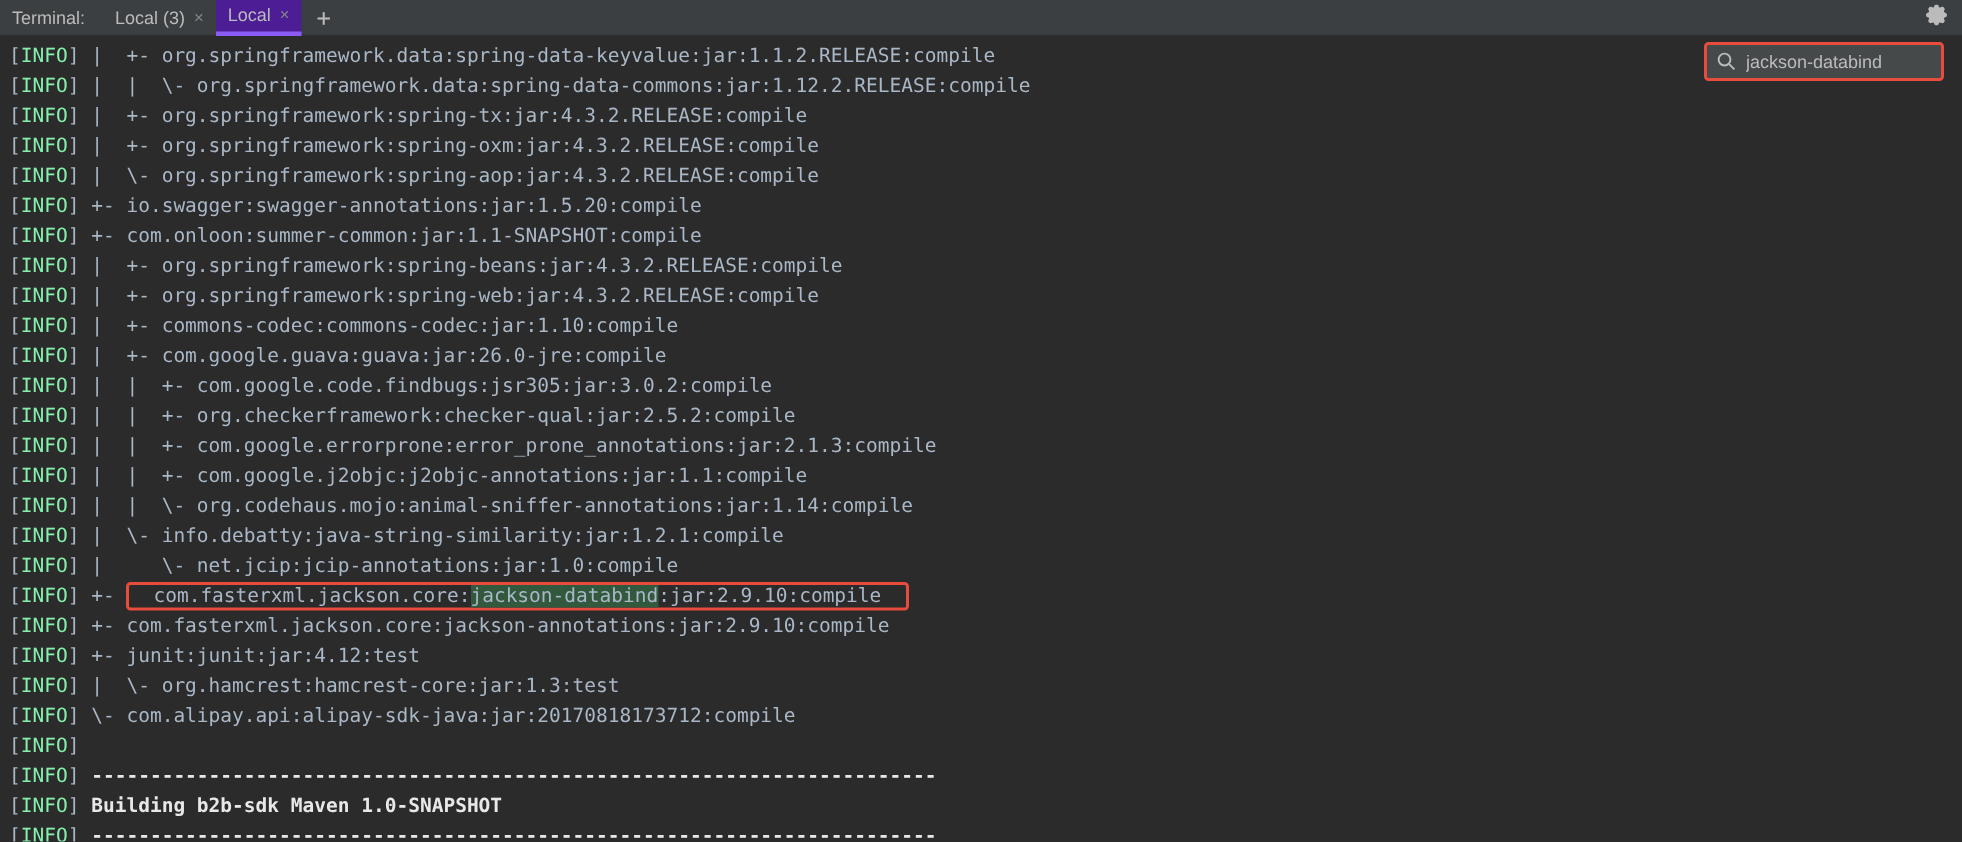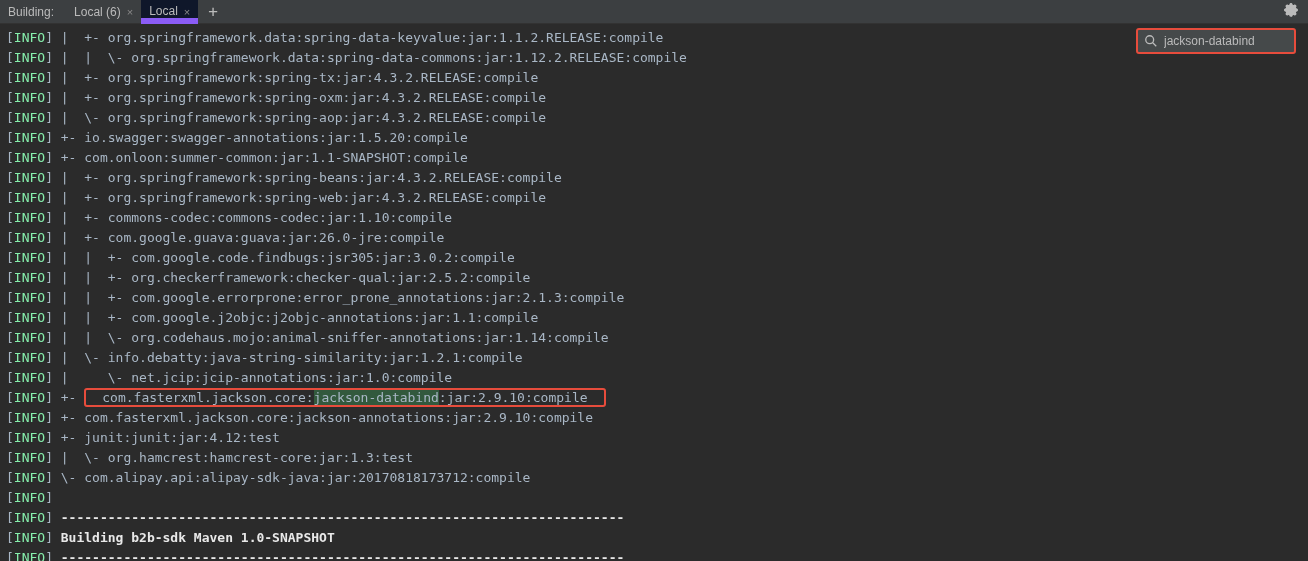--- a/index.html
+++ b/index.html
@@ -114,7 +114,7 @@
 <body>
 
 <div class="tab-bar">
-  <span class="tab-bar-label">Building:</span>
+  <span class="tab-bar-label">Terminal:</span>
   <div class="tab">
     <span>Local (6)</span>
     <span class="tab-close">×</span>

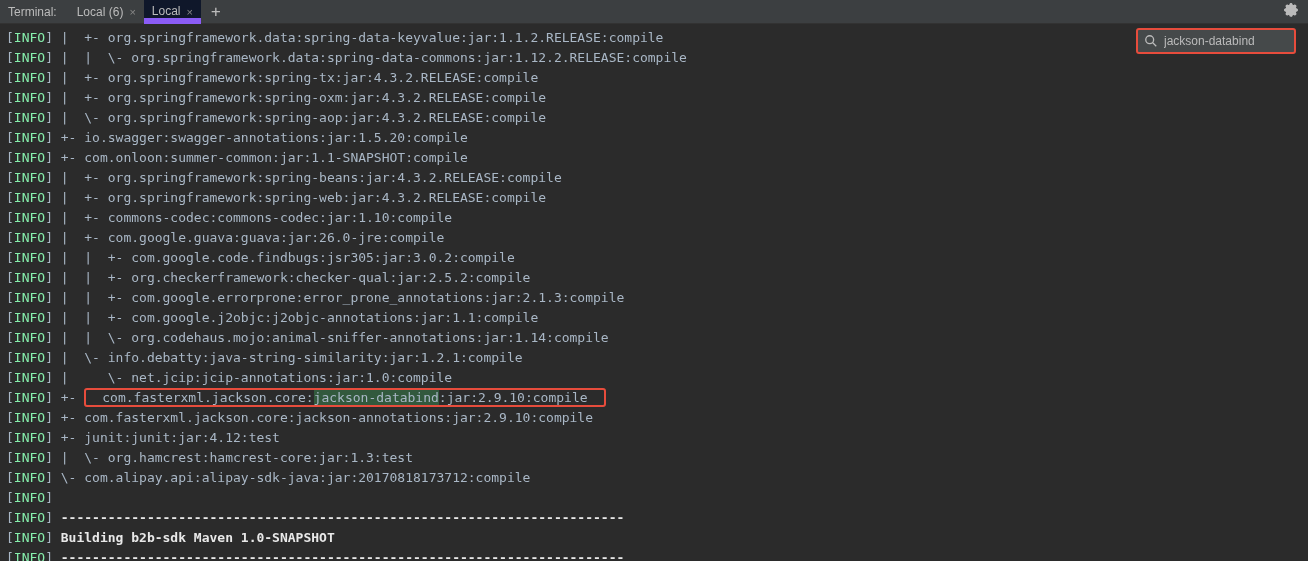--- a/index.html
+++ b/index.html
@@ -116,7 +116,7 @@
 <div class="tab-bar">
   <span class="tab-bar-label">Terminal:</span>
   <div class="tab">
-    <span>Local (6)</span>
+    <span>Local (3)</span>
     <span class="tab-close">×</span>
   </div>
   <div class="tab active">

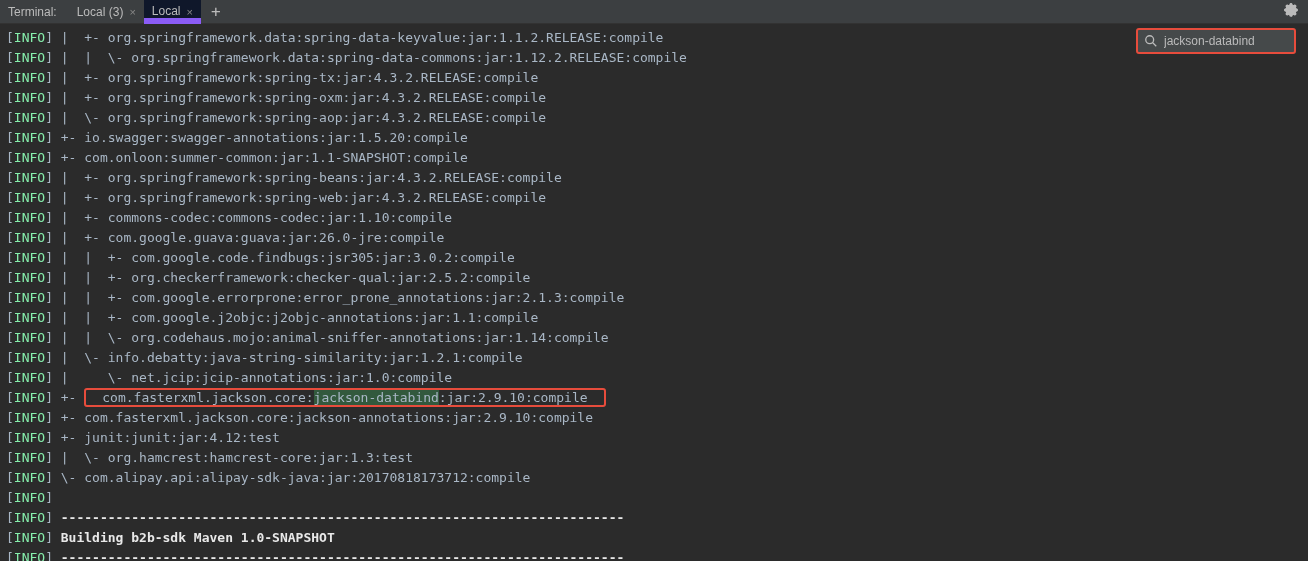--- a/index.html
+++ b/index.html
@@ -38,9 +38,8 @@
       cursor: pointer;
     }
     .tab.active {
-      background: #0f172a;
-      border-bottom: 6px solid #8b5cf6;
-      align-items: flex-end;
+      background: #4c1d95;
+      border-bottom: 3px solid #8b5cf6;
     }
     .tab-close {
       margin-left: 6px;

